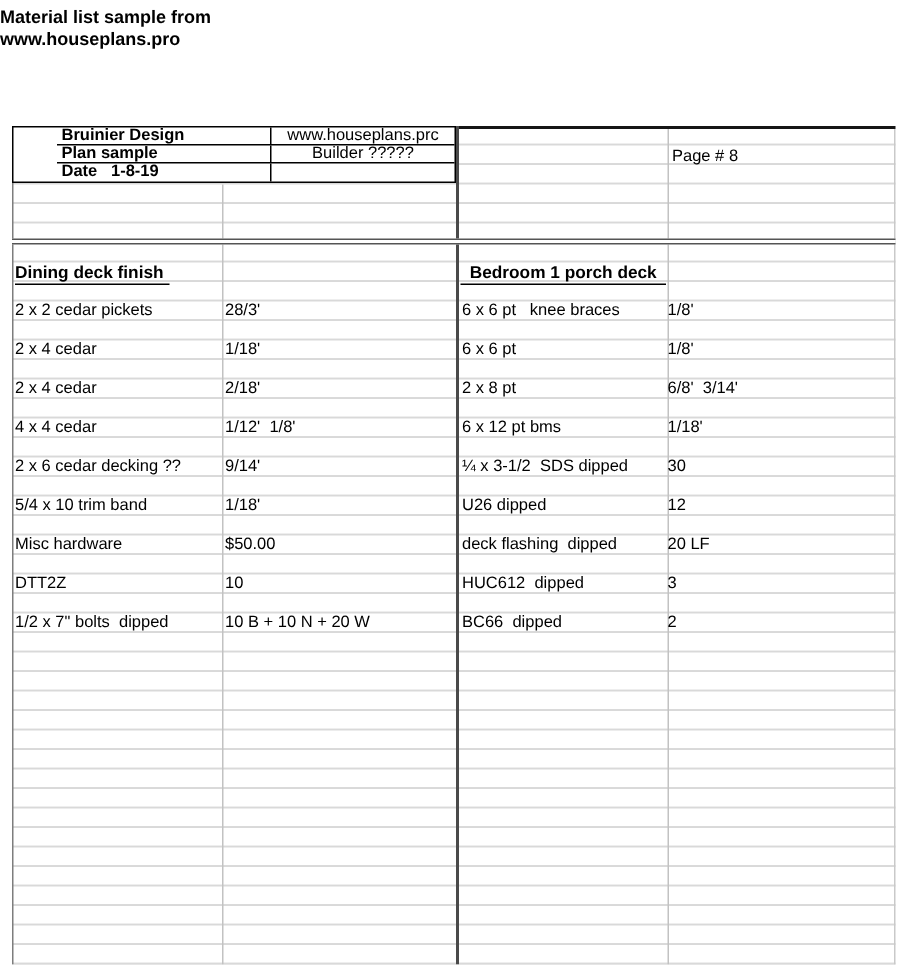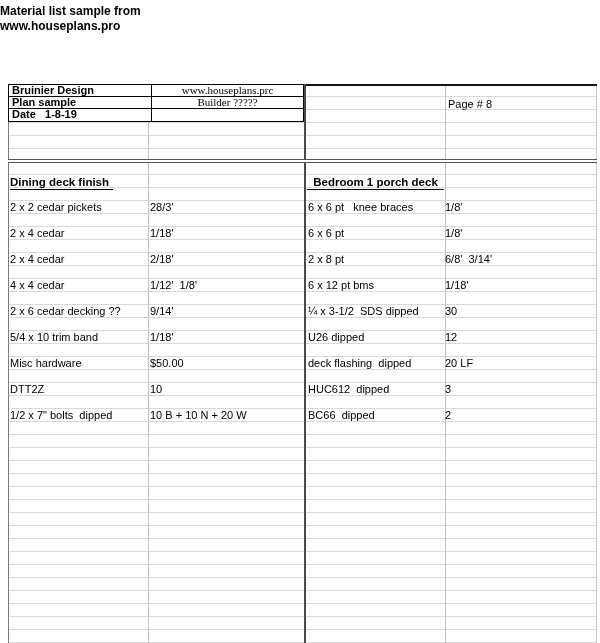--- a/index.html
+++ b/index.html
@@ -29,7 +29,7 @@
     position:absolute;top:0;left:0;width:294px;height:36px;
     border:1.5px solid #000;background:#fff;
   }
-  .hrow{display:flex;height:11px;border-bottom:1px solid #000;}
+  .hrow{display:flex;height:11px;border-bottom:1px solid #000;margin-left:29px;}
   .hrow.last{border-bottom:none;height:12px;}
   .hrow .hc1{width:139px;border-right:1.2px solid #000;padding-left:3px;
     font-weight:bold;font-size:11px;line-height:11px;white-space:pre;}

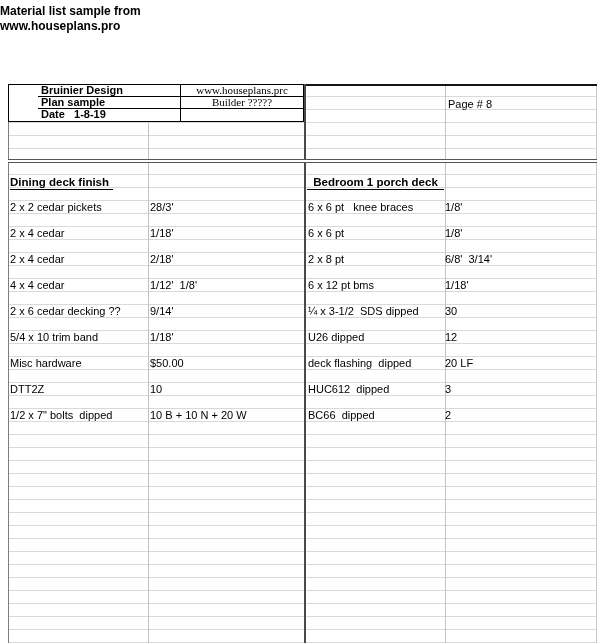--- a/index.html
+++ b/index.html
@@ -33,7 +33,7 @@
   .hrow.last{border-bottom:none;height:12px;}
   .hrow .hc1{width:139px;border-right:1.2px solid #000;padding-left:3px;
     font-weight:bold;font-size:11px;line-height:11px;white-space:pre;}
-  .hrow .hc2{flex:1;text-align:center;font-size:11px;line-height:11px;white-space:pre;font-family:Liberation Serif, serif;}
+  .hrow .hc2{flex:1;text-align:center;font-size:11px;line-height:11px;white-space:pre;}
   .hrow .hc2.left{text-align:left;padding-left:3px;}
   .page-num{position:absolute;left:440px;top:14px;font-weight:normal;font-size:11px;line-height:12px;}
   .double-line{

